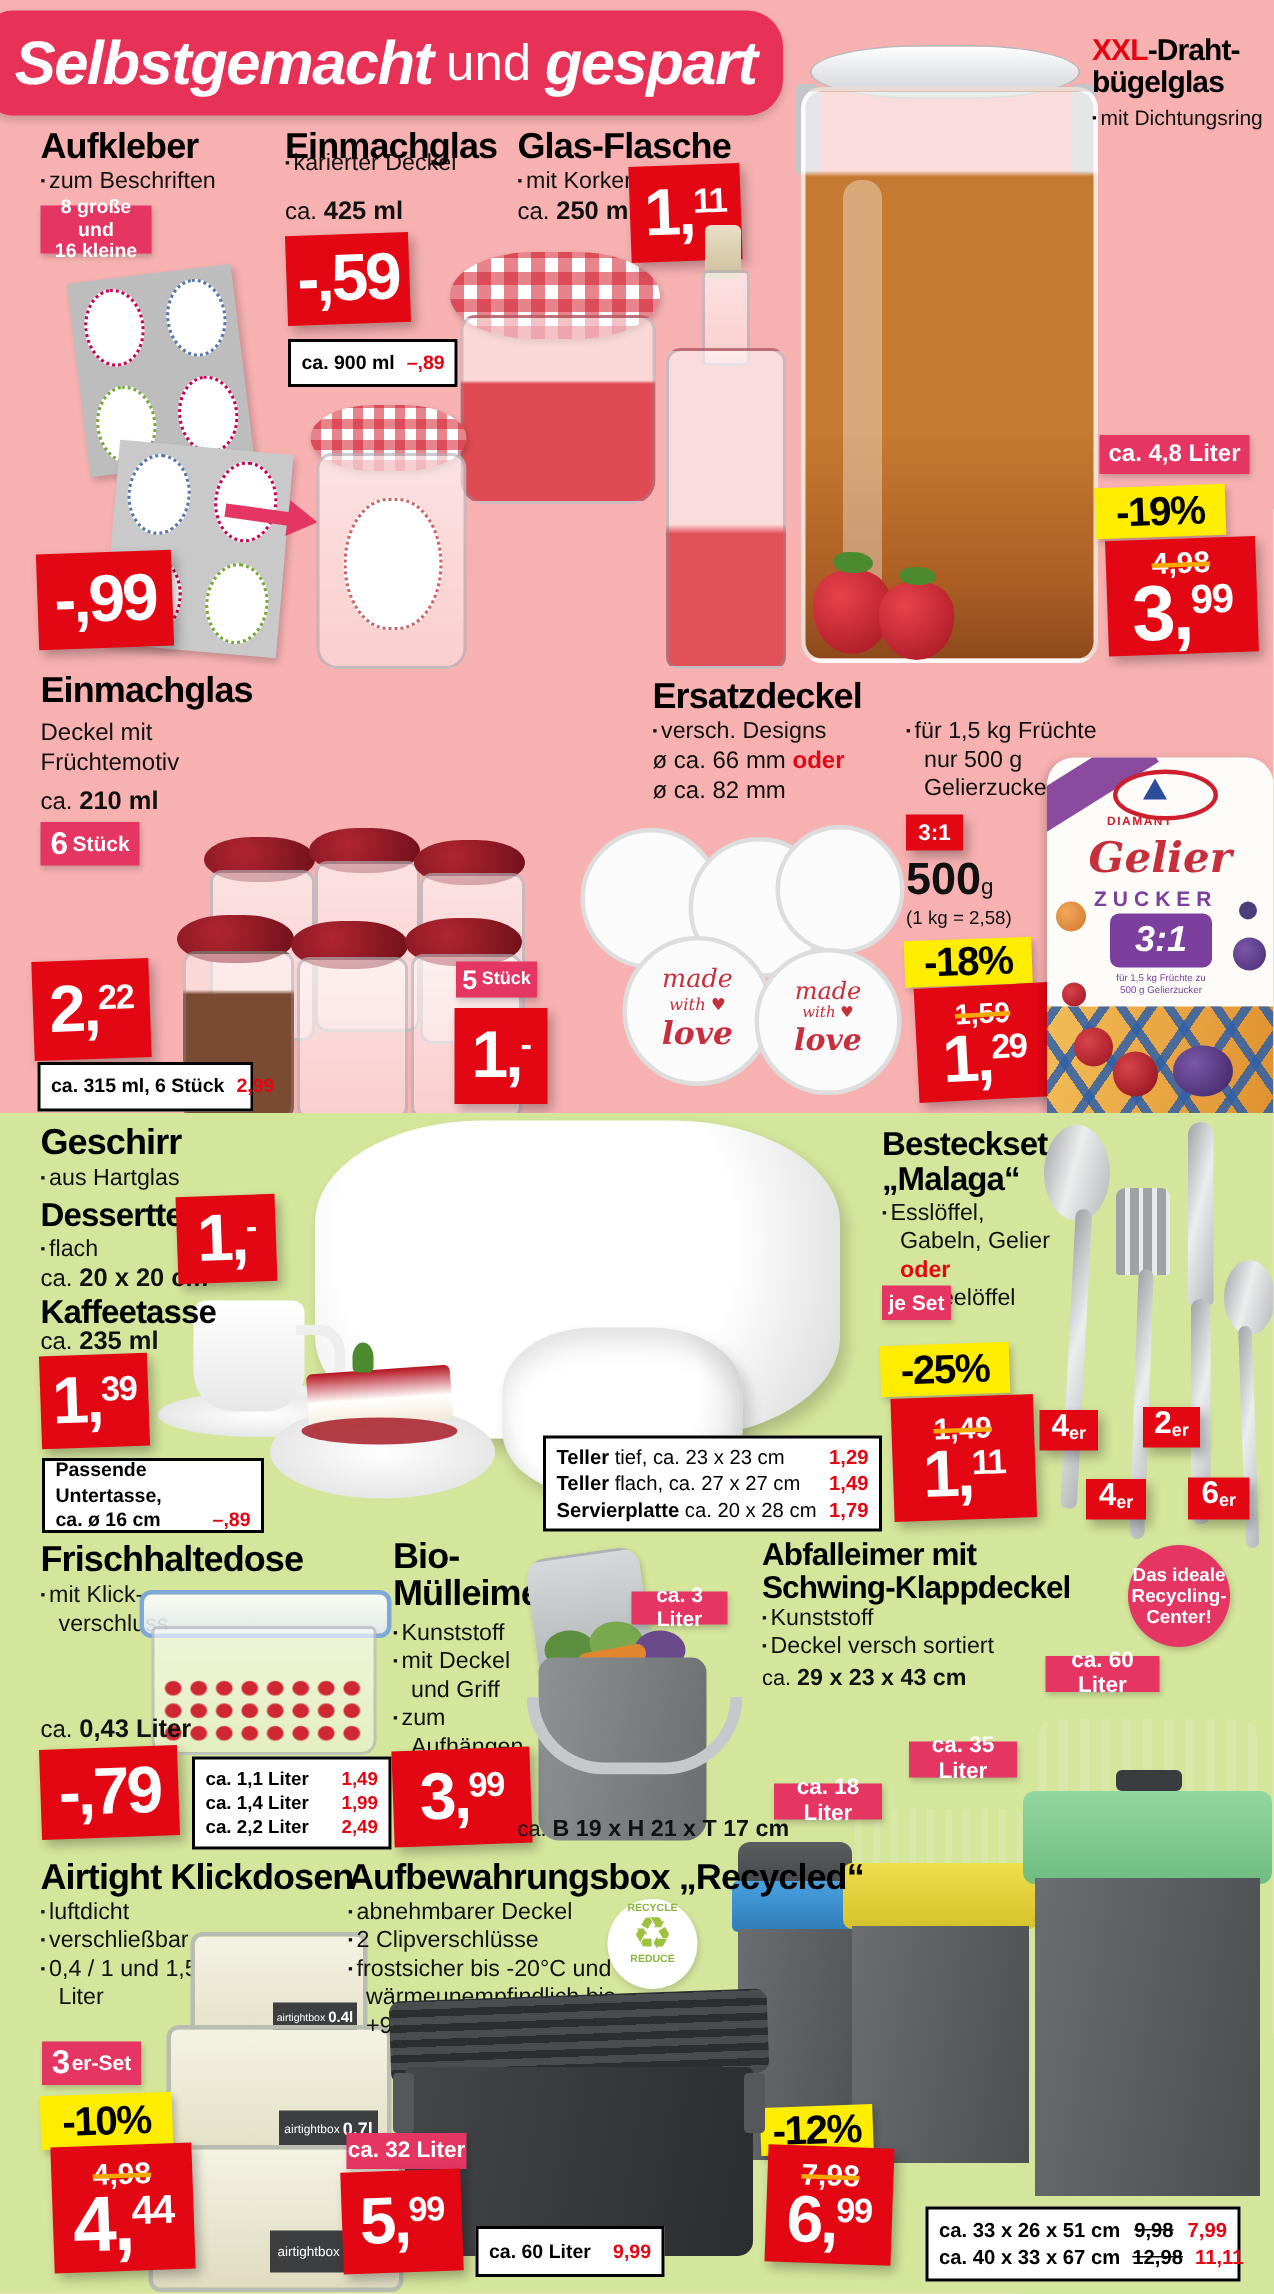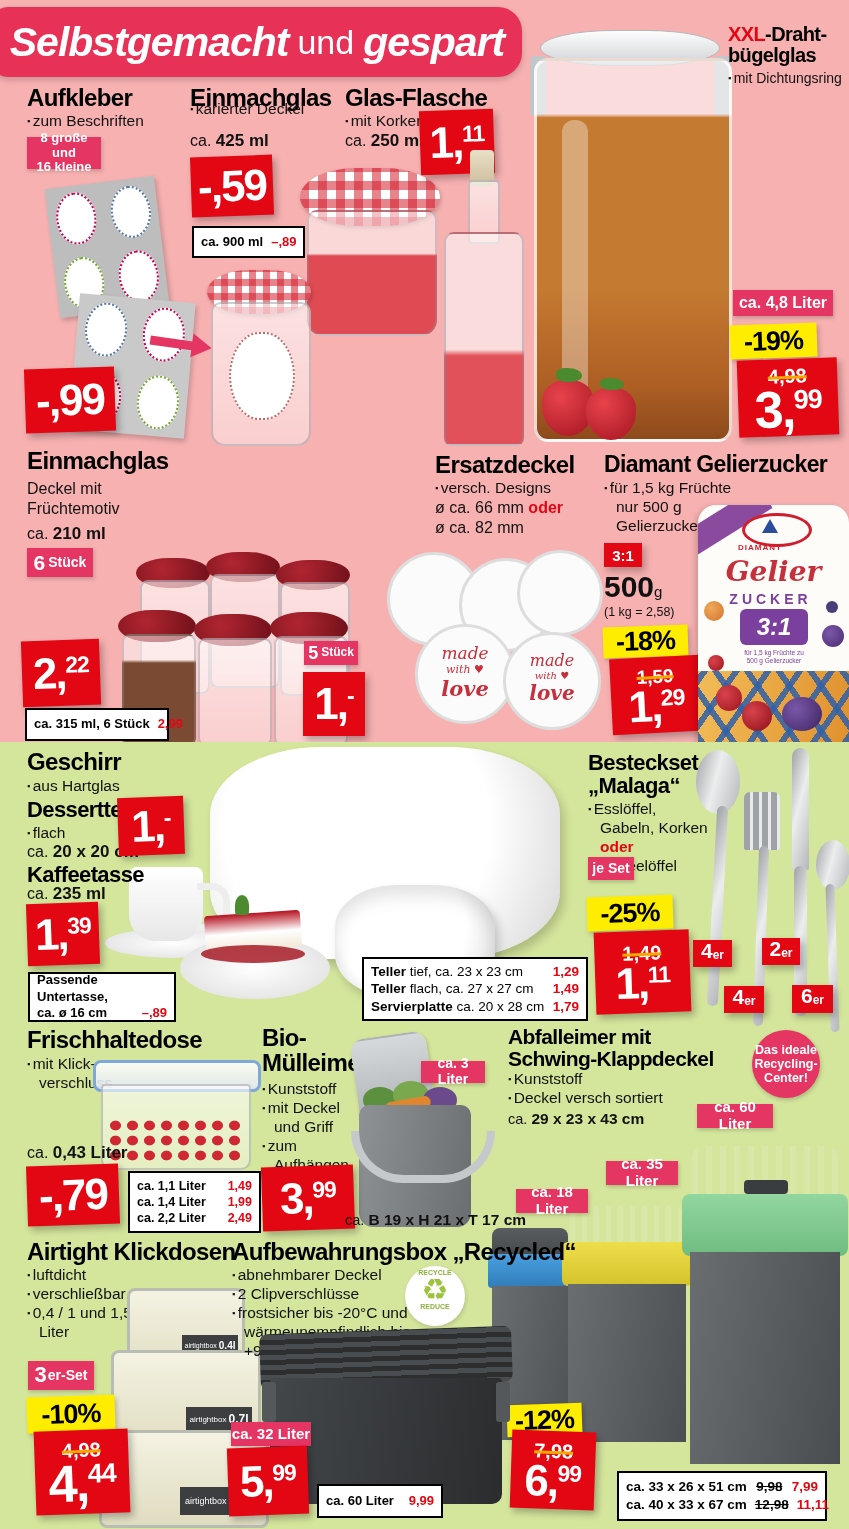--- a/index.html
+++ b/index.html
@@ -258,7 +258,6 @@
       </span>
   </div>
 
-  <div class="h" style="left:604px;top:453px;font-size:23px">Diamant Gelierzucker</div>
   <ul class="bul" style="left:604px;top:479px;width:130px">
     <li><span>für 1,5 kg Früchte</span><br>
       <span>nur 500 g</span><br>

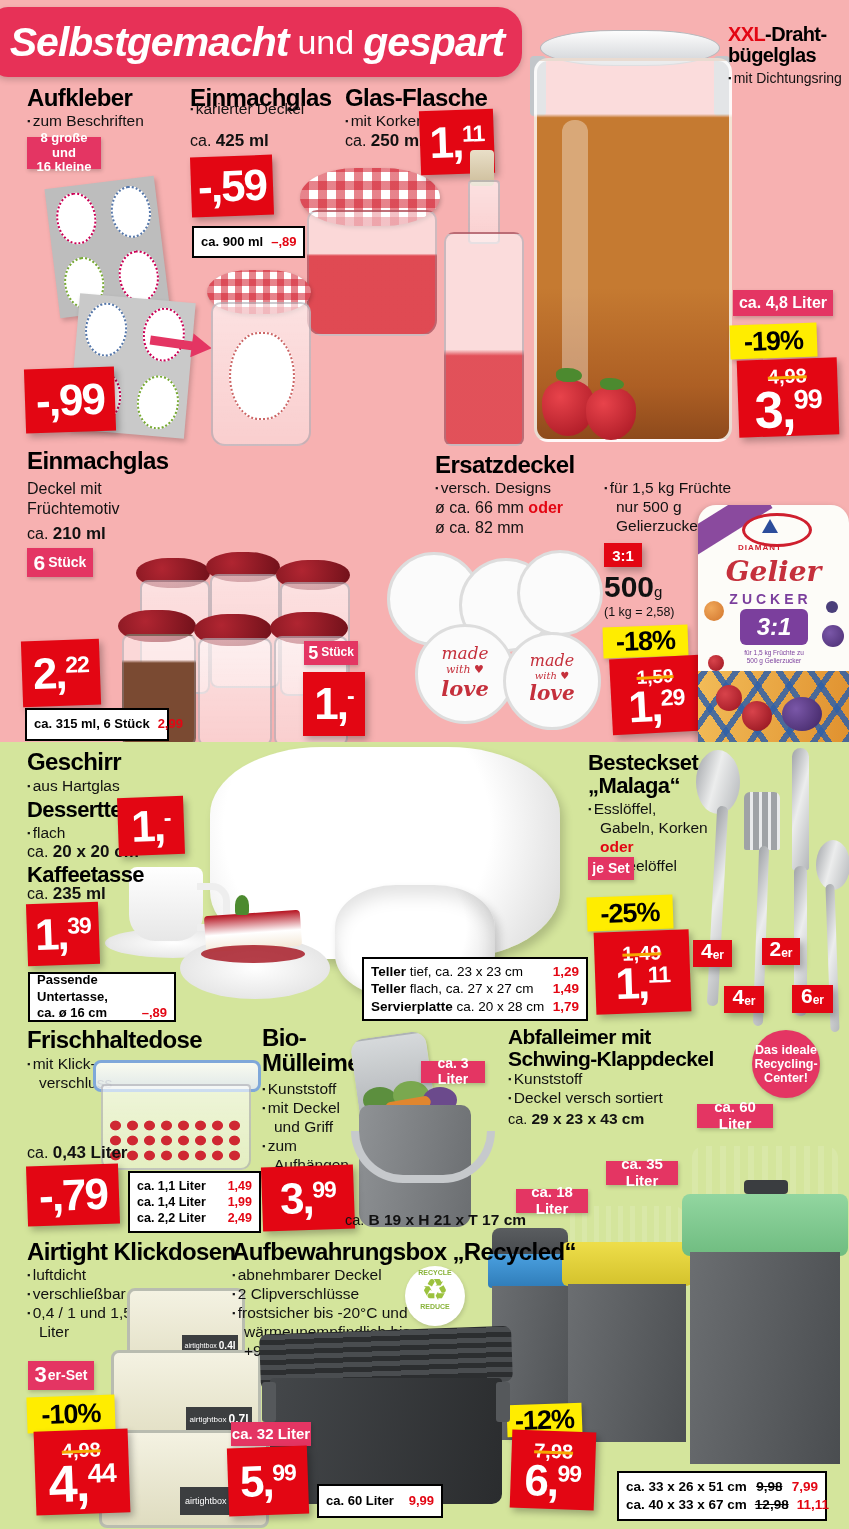--- a/index.html
+++ b/index.html
@@ -371,7 +371,7 @@
   </div>
   <ul class="bul" style="left:588px;top:800px;width:120px">
     <li><span>Esslöffel,</span><br>
-      <span>Gabeln, Korken</span><br>
+      <span>Gabeln, Gelier</span><br>
       <span class="accent">oder</span>
       <span>Kaffeelöffel</span></li>
   </ul>

